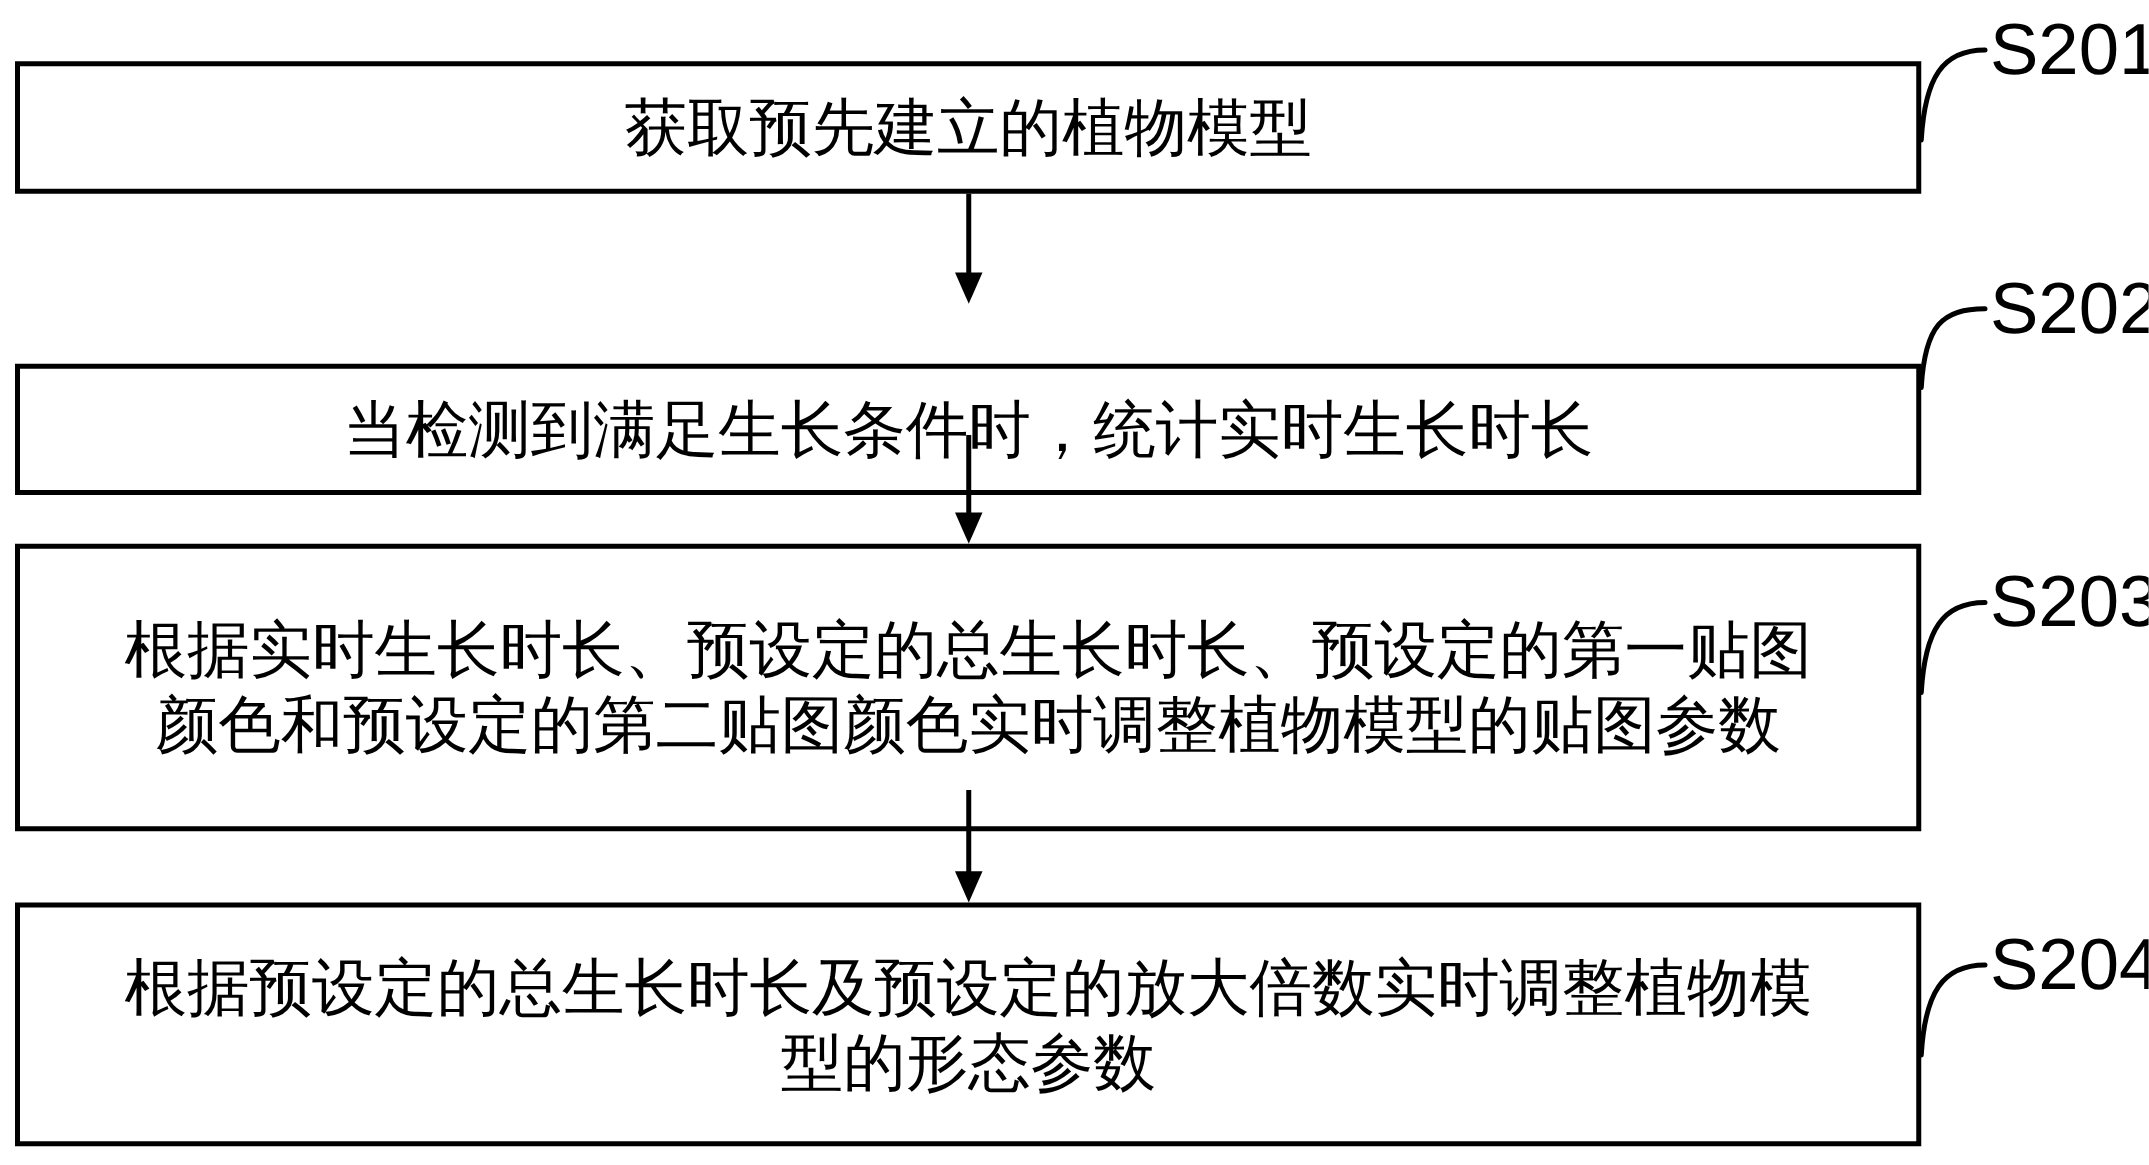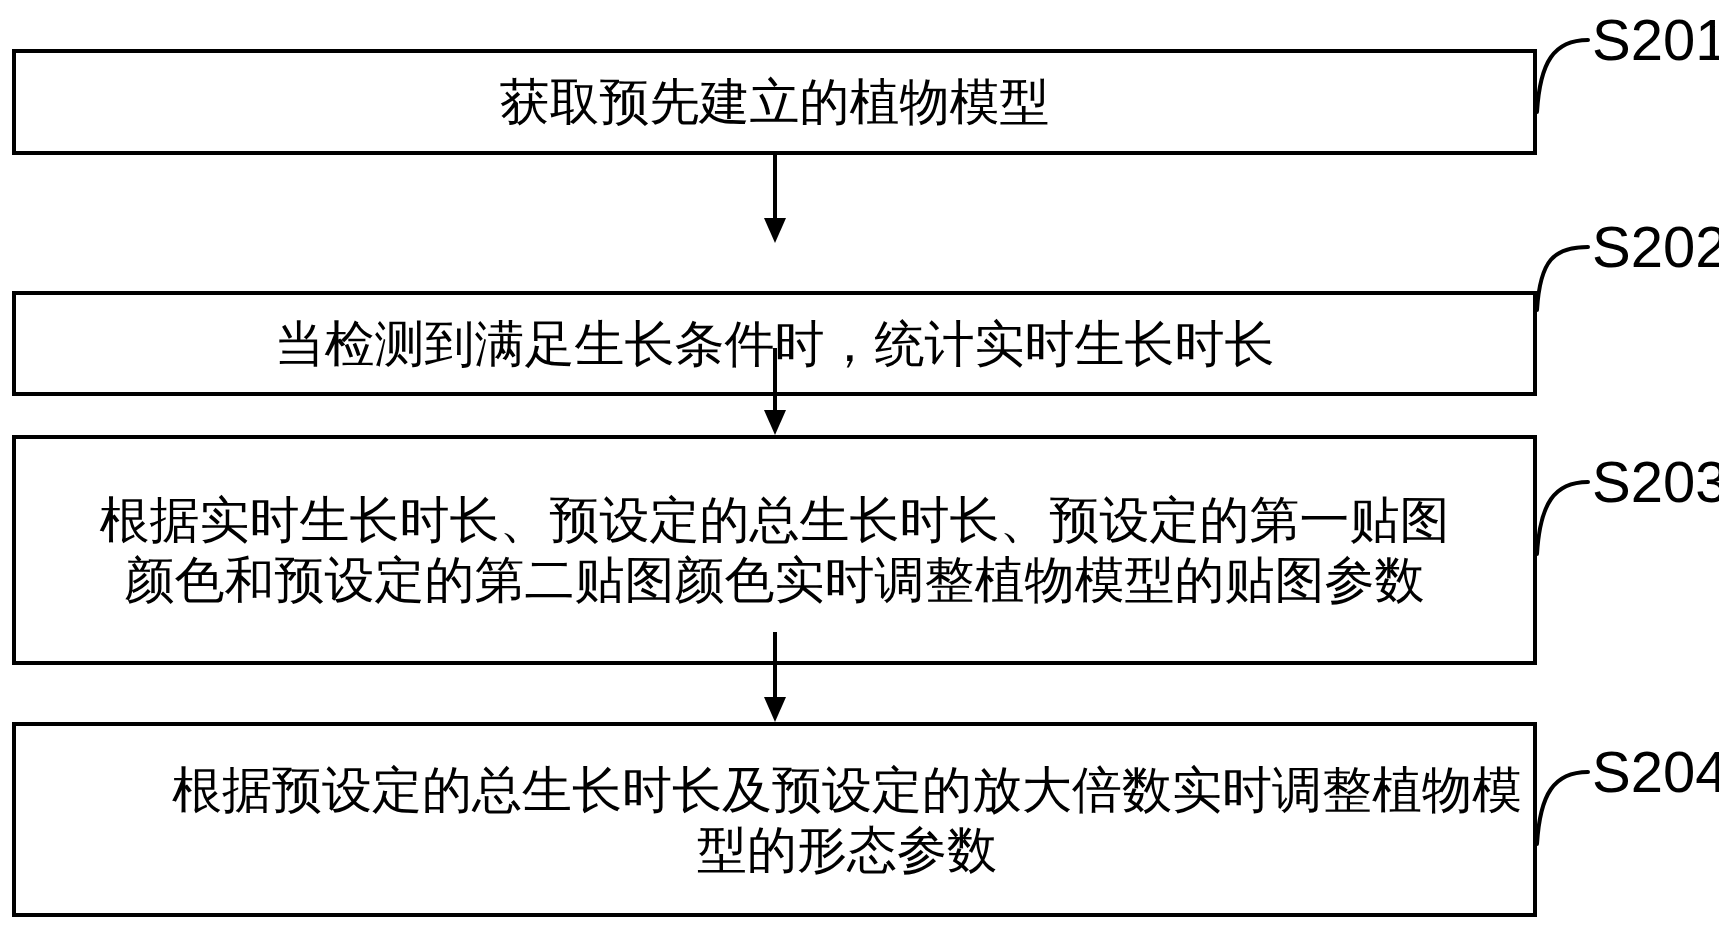--- a/index.html
+++ b/index.html
@@ -30,7 +30,7 @@
   #box-s201 { top: 49px;  height: 106px; }
   #box-s202 { top: 243px; height: 105px; margin-top: 48px; }
   #box-s203 { top: 435px; height: 230px; }
-  #box-s204 { top: 722px; height: 195px; justify-content: flex-end; }
+  #box-s204 { top: 722px; height: 195px; }
   .box-text {
     width: 1372px;
     text-align: center;

